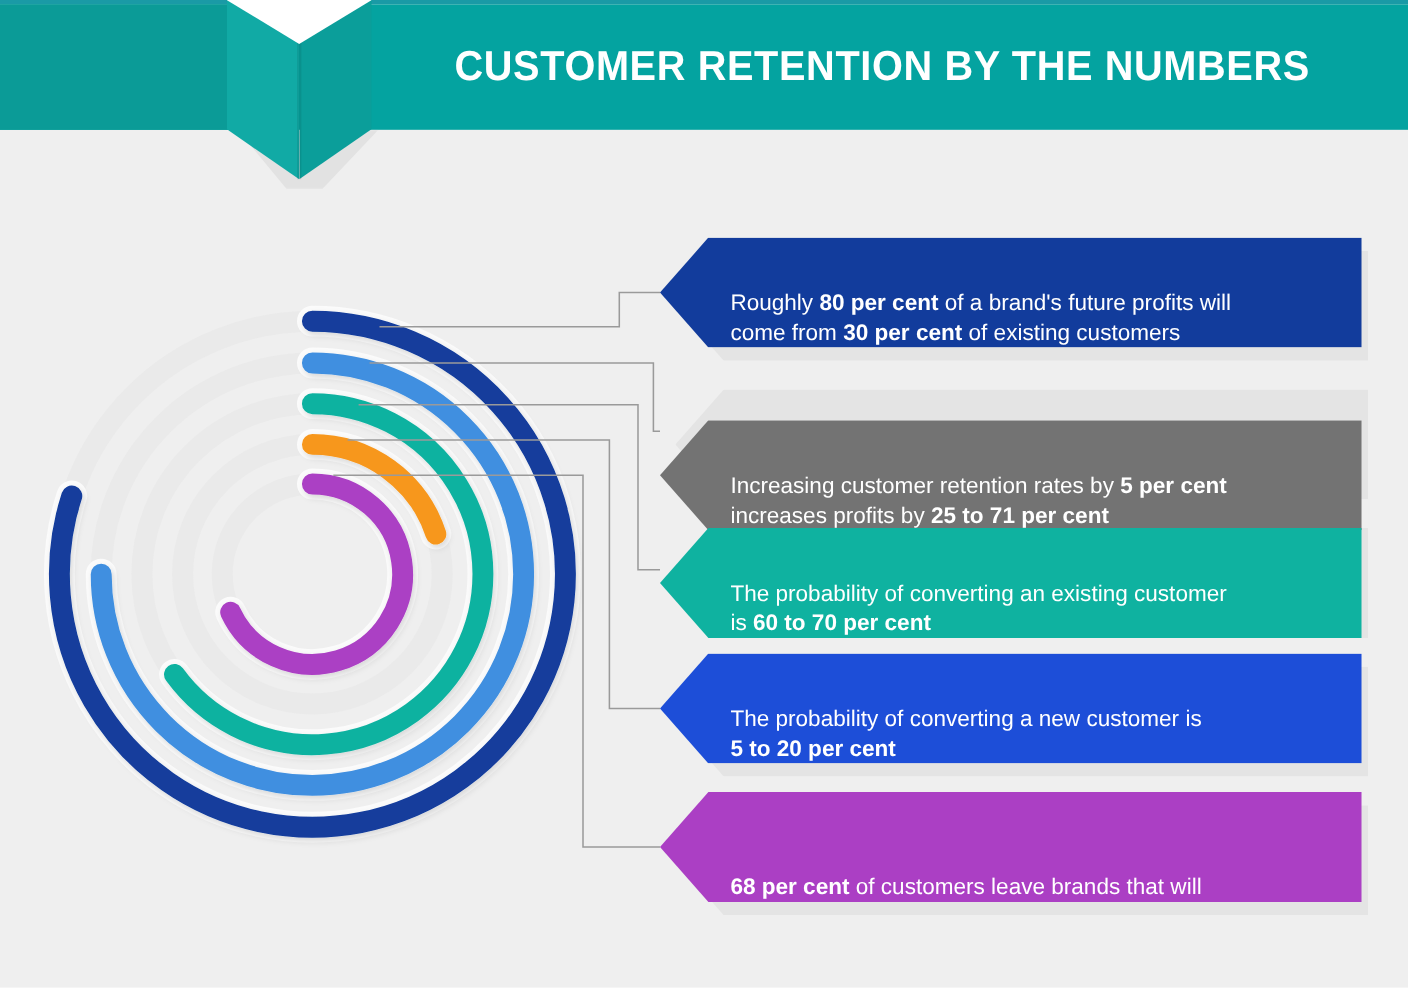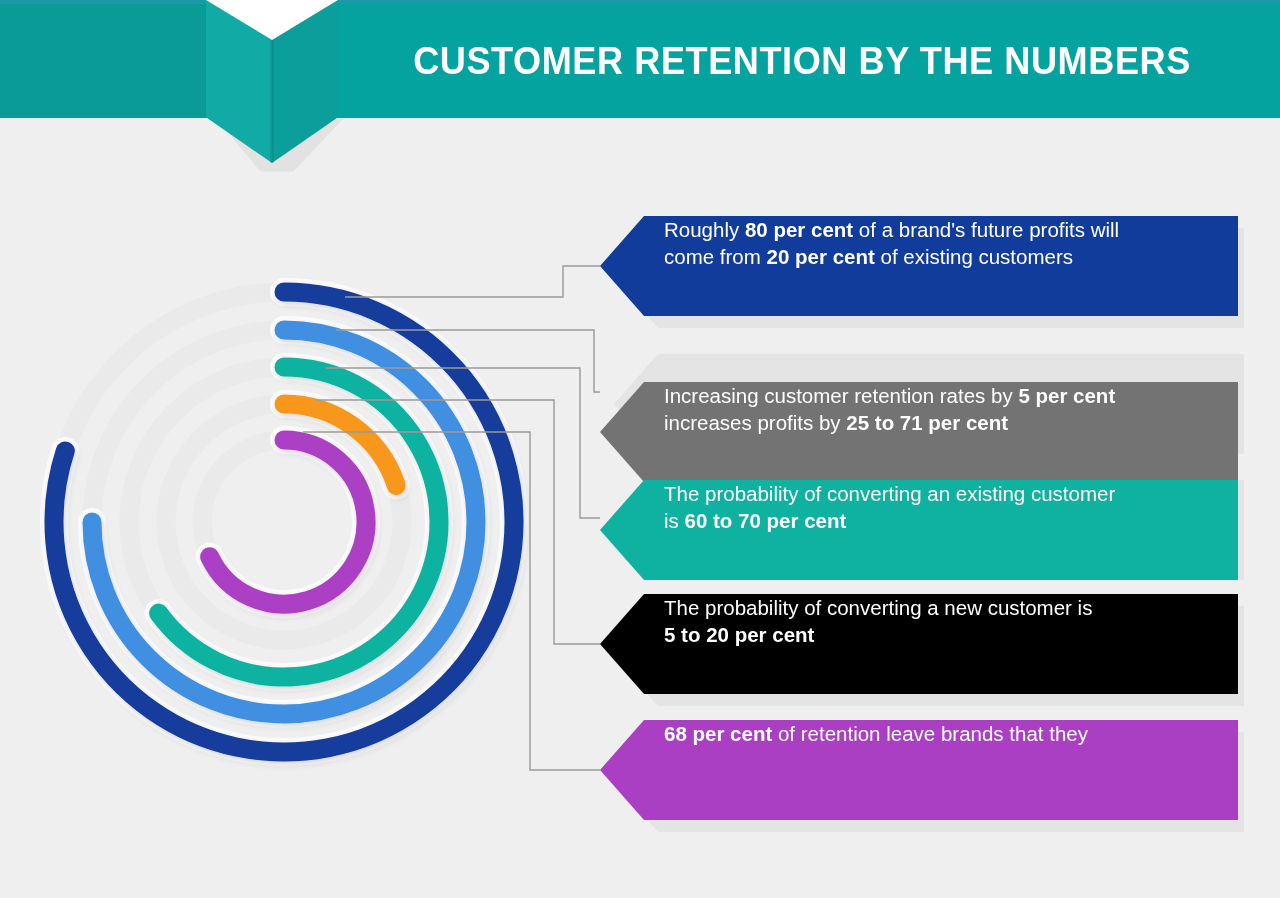--- a/index.html
+++ b/index.html
@@ -115,7 +115,7 @@
     position: absolute;
     height: 100px;
     display: flex;
-    align-items: flex-start;
+    align-items: flex-end;
     box-sizing: border-box;
     padding: 0 20px 0 64px;
     clip-path: polygon(44px 0, 100% 0, 100% 100%, 44px 100%, 0 50%);

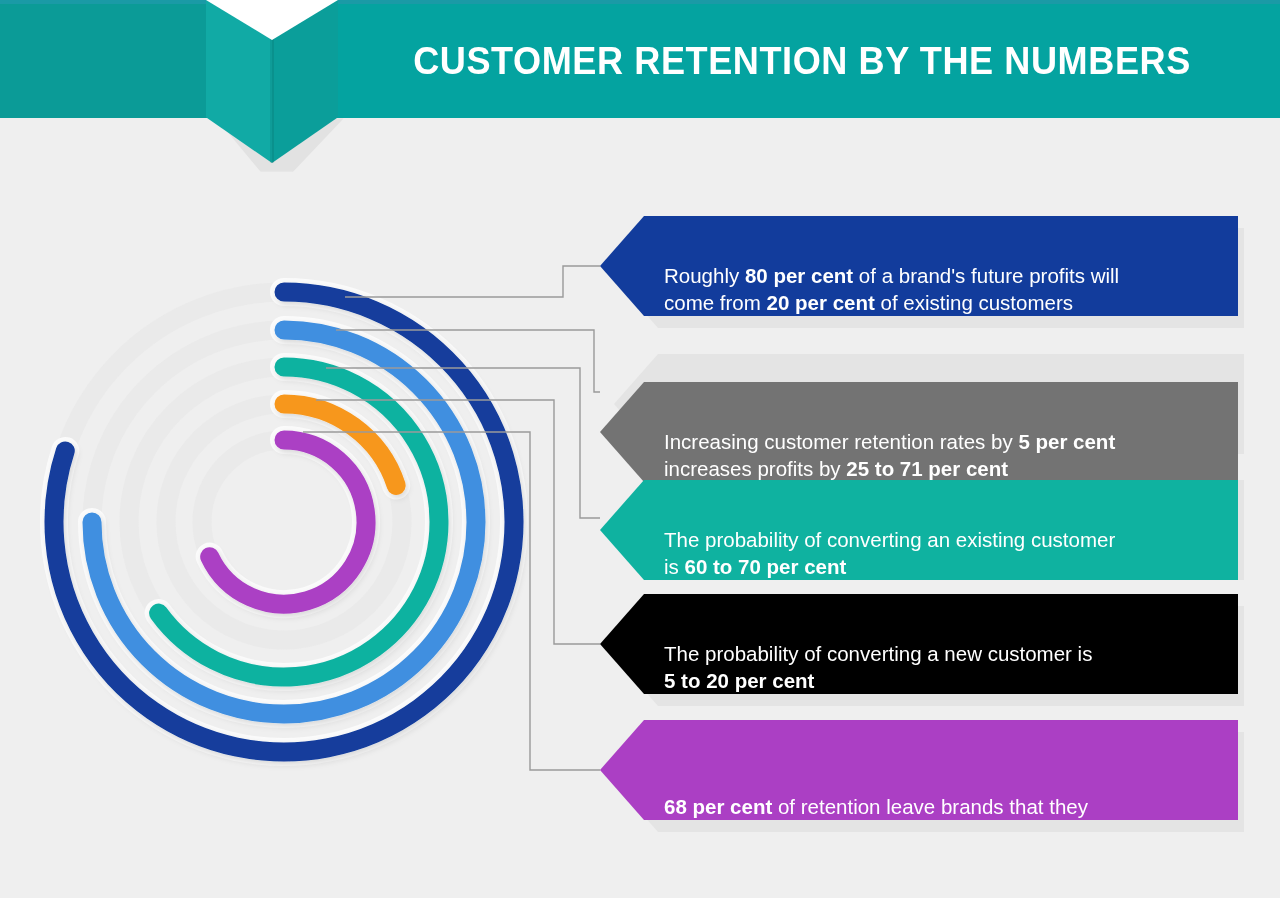--- a/index.html
+++ b/index.html
@@ -191,7 +191,7 @@
       <div class="callout" style="left: 600px; top: 216px; width: 638px; background: rgb(18, 60, 156); z-index: 2;">
         <div>
           <span class="txt"><span>Roughly </span><b>80 per cent</b><span> of a brand's future profits will</span></span>
-          <span class="txt"><span>come from </span><b>20 per cent</b><span> of existing customers</span></span>
+          <span class="txt"><span>come from </span><b>30 per cent</b><span> of existing customers</span></span>
         </div>
       </div>
       <div class="callout-shadow" style="left: 614px; top: 354px; width: 630px;"></div>

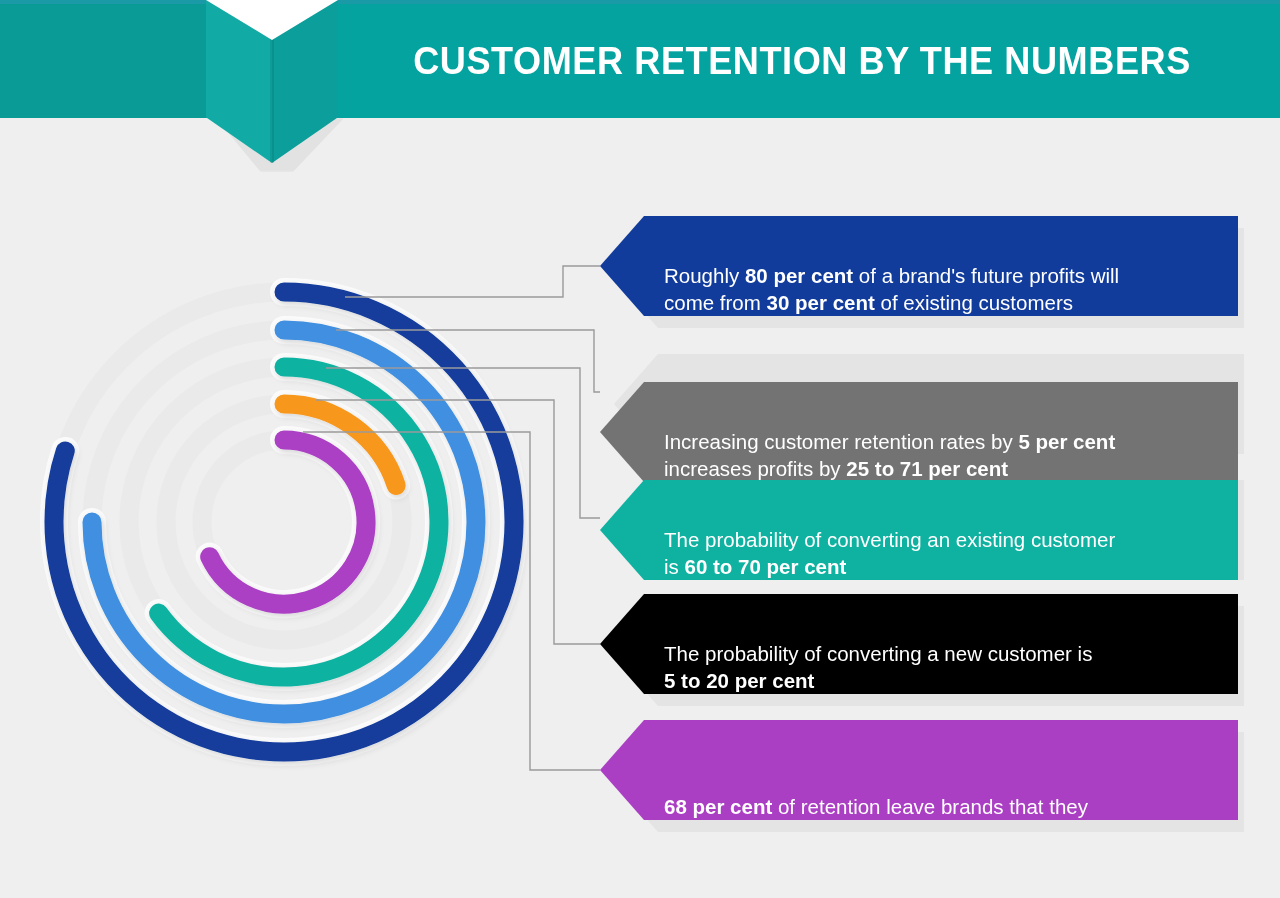--- a/index.html
+++ b/index.html
@@ -209,7 +209,7 @@
         </div>
       </div>
       <div class="callout-shadow" style="left: 614px; top: 606px; width: 630px;"></div>
-      <div class="callout" style="left: 600px; top: 594px; width: 638px; background: #000000; z-index: 2;">
+      <div class="callout" style="left: 600px; top: 594px; width: 638px; background: #1d4ed8; z-index: 2;">
         <div>
           <span class="txt"><span>The probability of converting a new customer is</span></span>
           <span class="txt"><b>5 to 20 per cent</b></span>

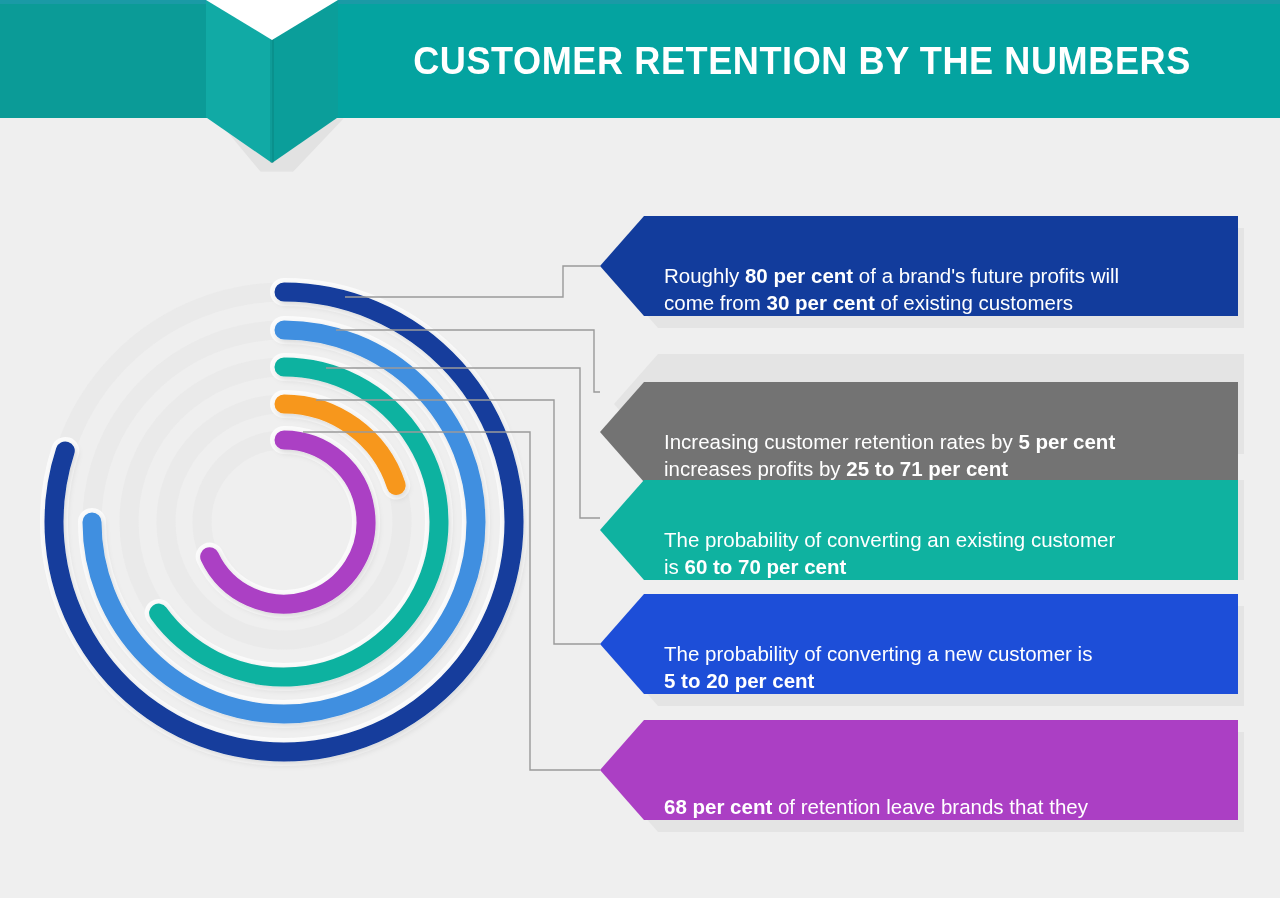--- a/index.html
+++ b/index.html
@@ -218,7 +218,7 @@
       <div class="callout-shadow" style="left: 614px; top: 732px; width: 630px;"></div>
       <div class="callout" style="left: 600px; top: 720px; width: 638px; background: rgb(171, 63, 196); z-index: 2;">
         <div>
-          <span class="txt"><b>68 per cent</b><span> of retention leave brands that they</span></span>
+          <span class="txt"><b>68 per cent</b><span> of customers leave brands that will</span></span>
         </div>
       </div>
     </div>

